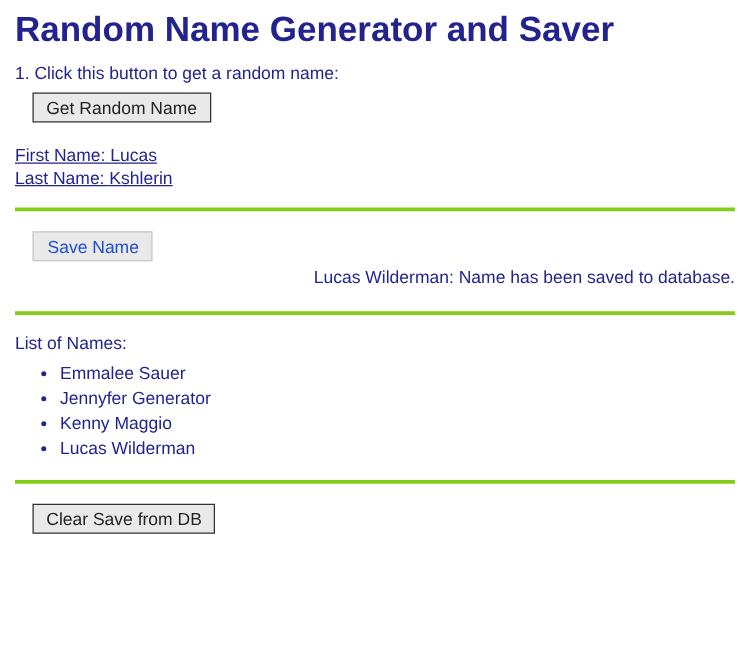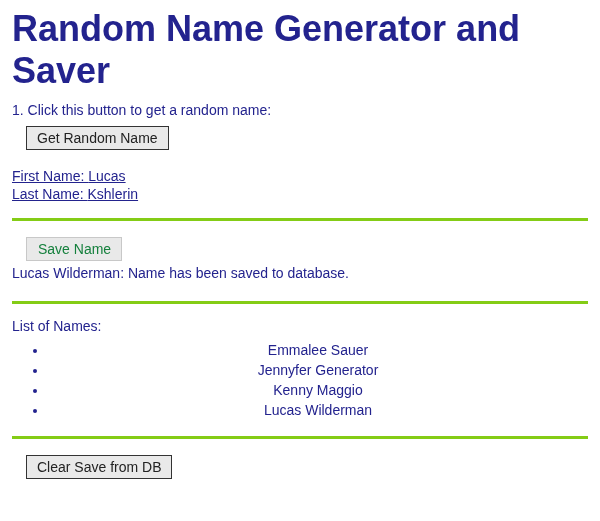--- a/index.html
+++ b/index.html
@@ -13,7 +13,7 @@
       width: 600px;
     }
     h1 {
-      font-size: 36px;
+      font-size: 28px;
       font-weight: 600;
       margin: 0 0 10px 0;
       color: #23238e;

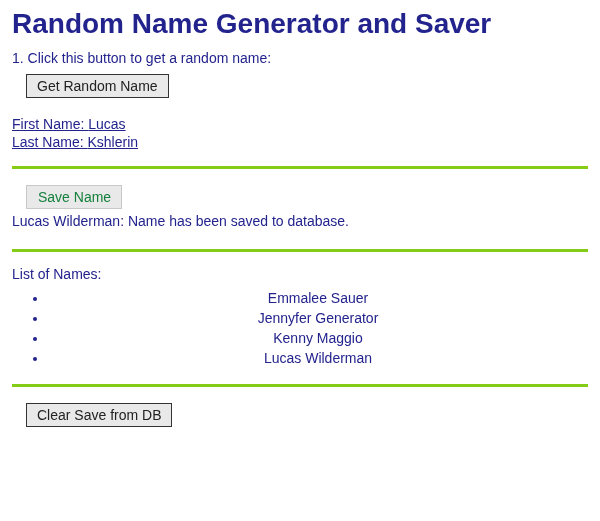--- a/index.html
+++ b/index.html
@@ -44,7 +44,7 @@
       margin-left: 14px;
     }
     button.inactive {
-      color: #15803d;
+      color: #1d4ed8;
       border-color: #c8c8c8;
       cursor: default;
       padding-left: 11px;

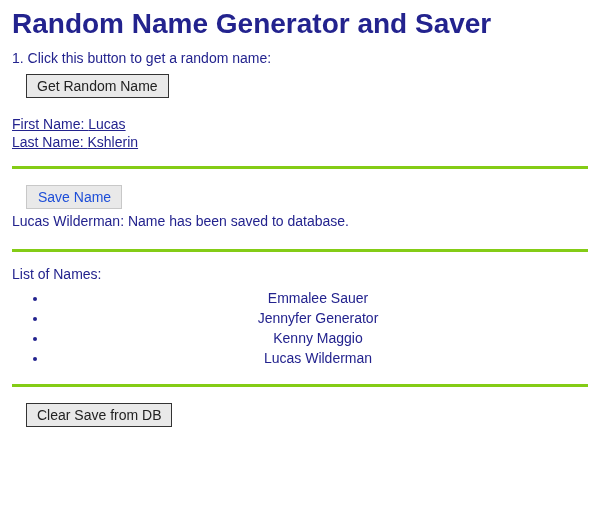--- a/index.html
+++ b/index.html
@@ -57,6 +57,7 @@
       margin: 2px 0;
     }
     .status {
+      text-align: right;
     }
     ul {
       margin: 8px 0 0 0;

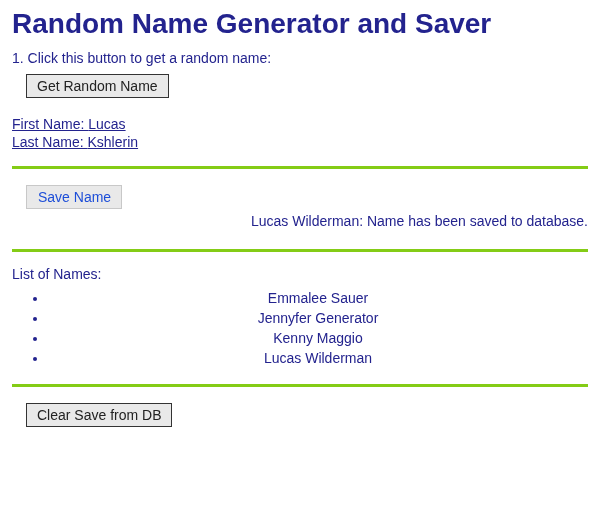--- a/index.html
+++ b/index.html
@@ -63,7 +63,6 @@
       margin: 8px 0 0 0;
       padding-left: 36px;
       color: #23238e;
-      text-align: center;
     }
     li {
       margin: 4px 0;

